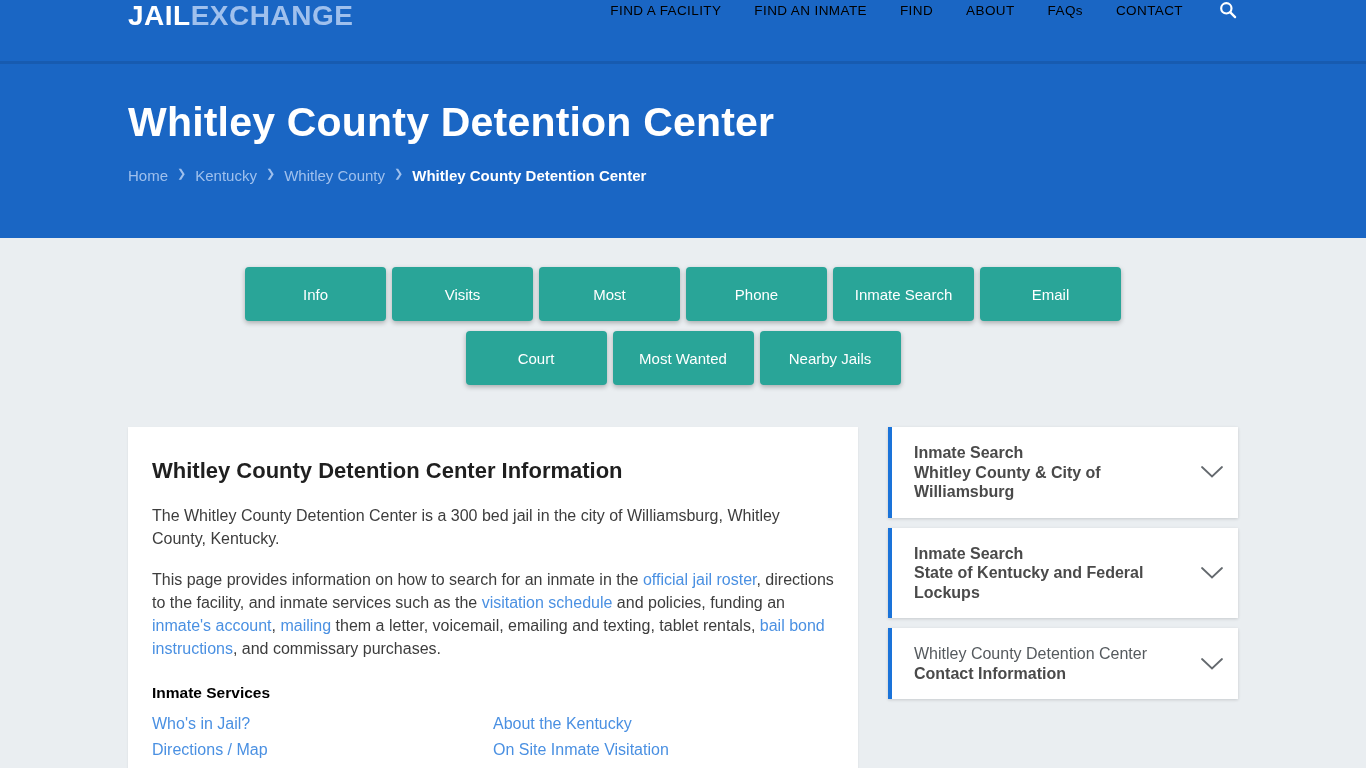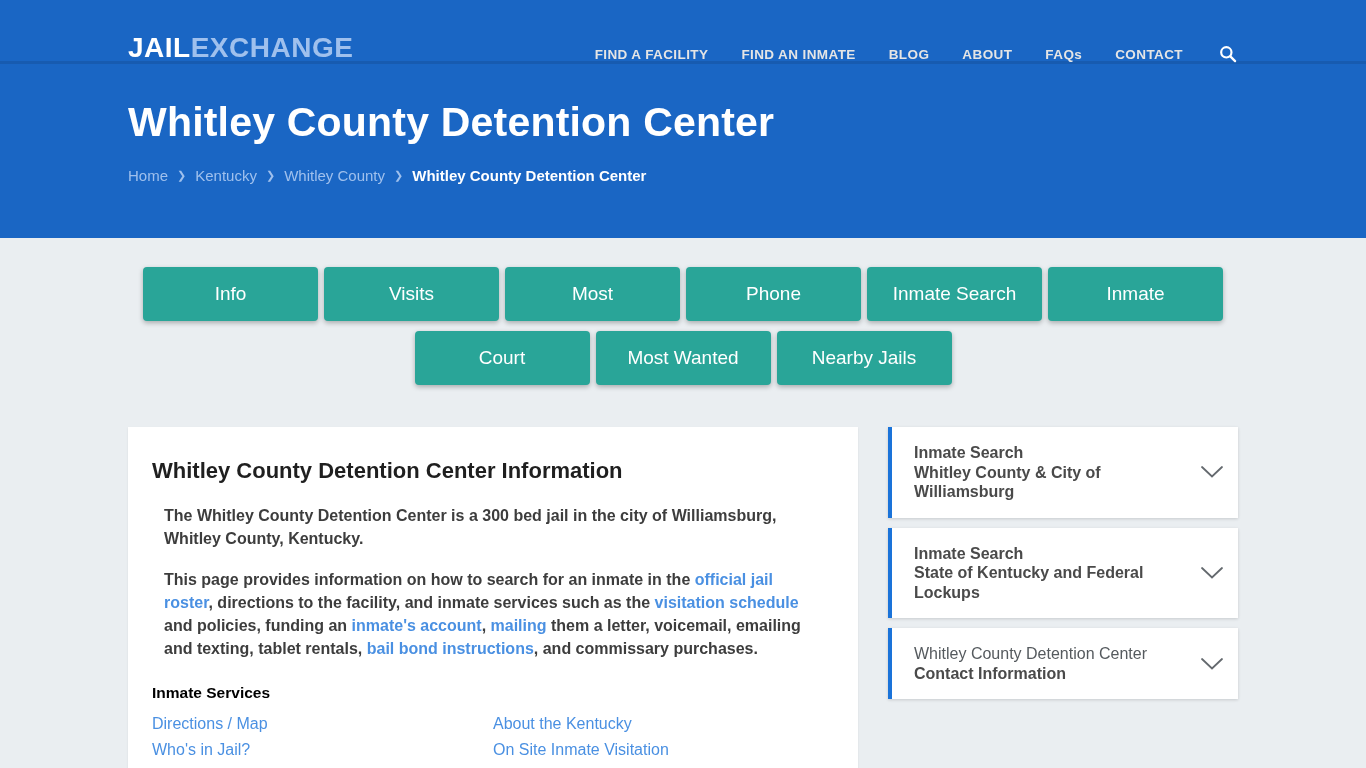--- a/index.html
+++ b/index.html
@@ -24,7 +24,7 @@
   
   .header {
     height:64px; background:var(--brand-blue);
-    display:flex; align-items:flex-end; justify-content:space-between;
+    display:flex; align-items:flex-start; justify-content:space-between;
     padding:0 128px;
     box-shadow: inset 0 -3px 0 rgba(0,0,0,0.10);
   }

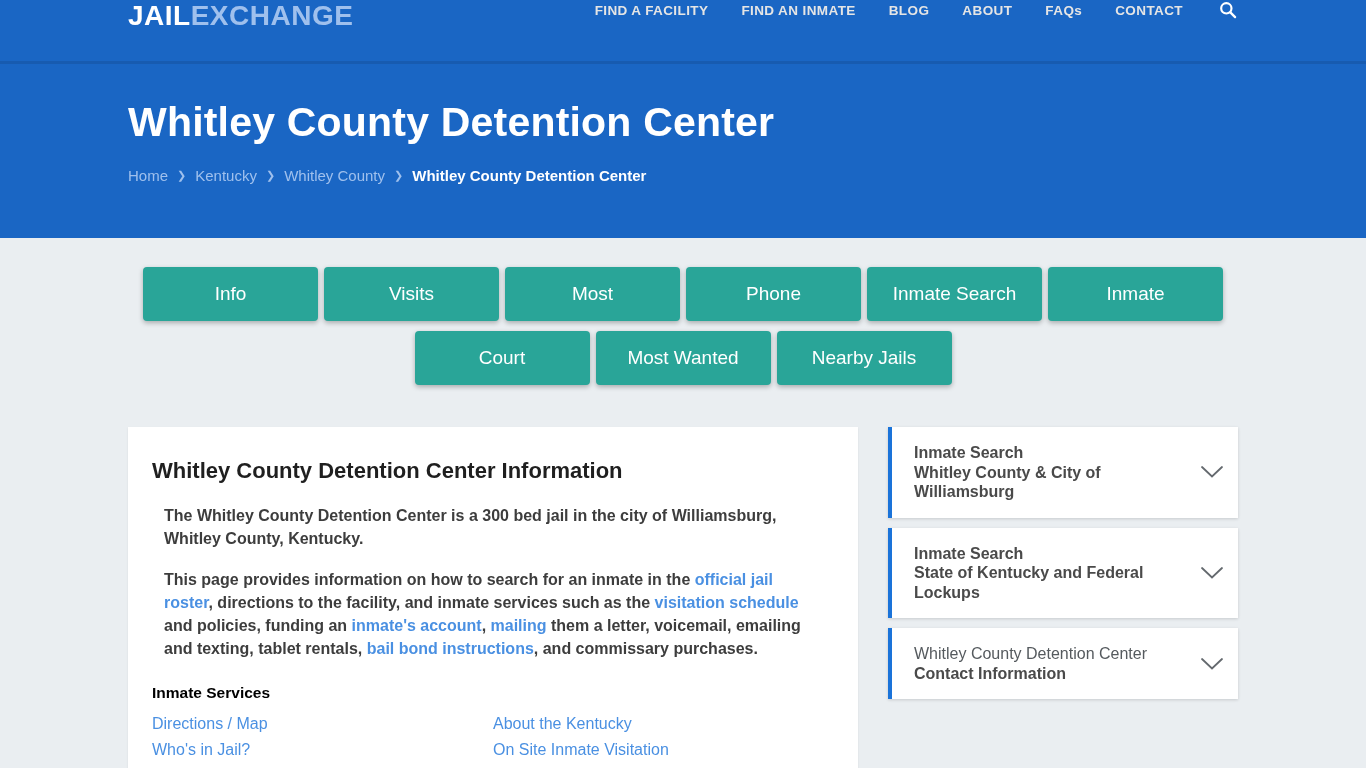--- a/index.html
+++ b/index.html
@@ -33,7 +33,7 @@
   .logo .part2 { color:var(--brand-blue-light); }
   .nav { display:flex; align-items:center; gap:33px; }
   .nav-item {
-    color:#e5e5e5; font-size:13.5px; font-weight:700; letter-spacing:0.4px;
+    color:#000000; font-size:13.5px; font-weight:400; letter-spacing:0.4px;
     cursor:pointer; text-decoration:none; white-space:nowrap;
   }
   .search-btn { display:flex; align-items:center; cursor:pointer; margin-left:2px; }

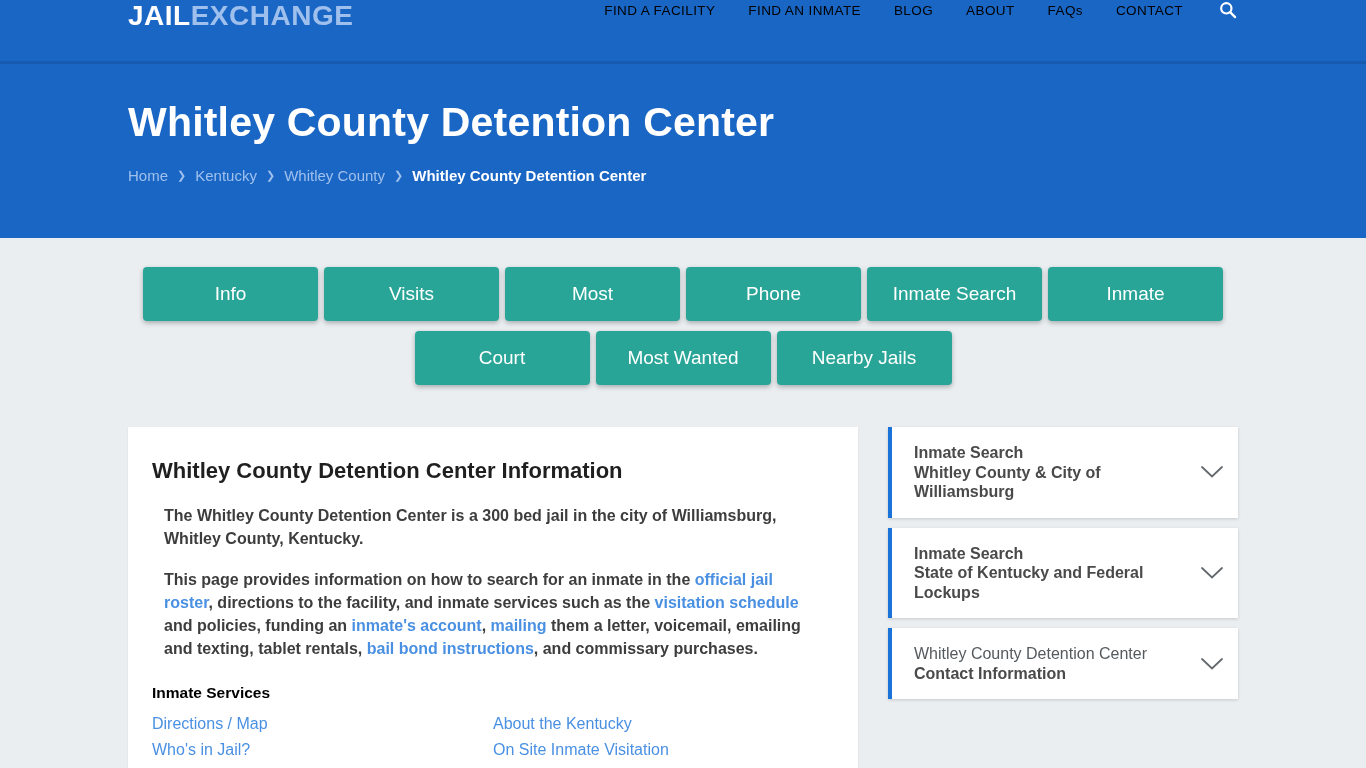--- a/index.html
+++ b/index.html
@@ -100,7 +100,7 @@
   <div class="nav">
     <a class="nav-item">FIND A FACILITY</a>
     <a class="nav-item">FIND AN INMATE</a>
-    <a class="nav-item">BLOG</a>
+    <a class="nav-item">FIND</a>
     <a class="nav-item">ABOUT</a>
     <a class="nav-item">FAQs</a>
     <a class="nav-item">CONTACT</a>

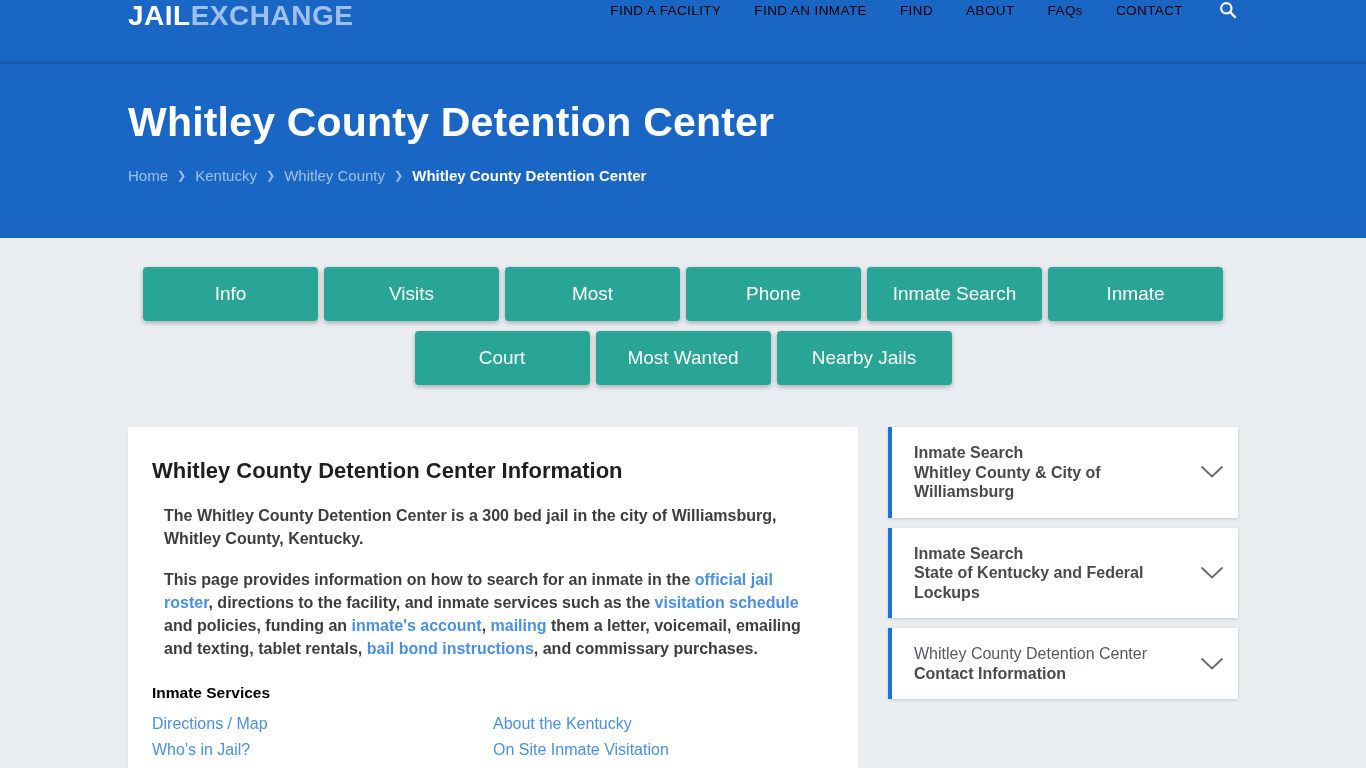--- a/index.html
+++ b/index.html
@@ -44,7 +44,7 @@
     margin:0; padding-top:36px; color:#ffffff;
     font-size:41px; font-weight:700; letter-spacing:0.2px; line-height:1.1;
   }
-  .breadcrumb { margin-top:22px; font-size:15px; display:flex; align-items:center; gap:9px; flex-wrap:wrap; }
+  .breadcrumb { margin-top:22px; font-size:15px; display:flex; align-items:flex-start; gap:9px; flex-wrap:wrap; }
   .crumb-link { color:var(--brand-blue-light); text-decoration:none; cursor:pointer; }
   .crumb-sep { color:var(--brand-blue-light); font-size:11px; }
   .crumb-current { color:#ffffff; font-weight:700; }

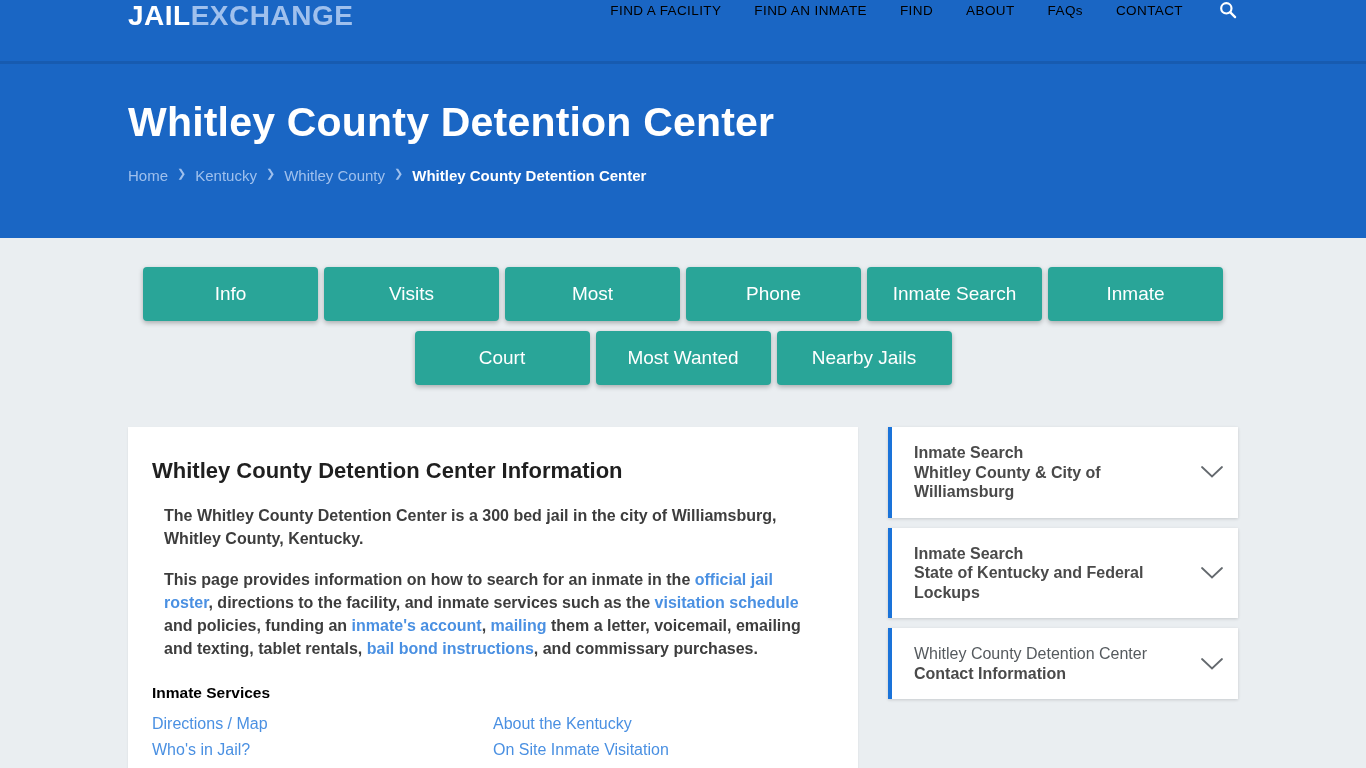--- a/index.html
+++ b/index.html
@@ -54,8 +54,8 @@
   .btn-row { display:flex; justify-content:center; gap:6px; }
   .btn-row + .btn-row { margin-top:10px;align-items:flex-end; }
   .action-btn {
-    width:175px; height:54px; border:none; border-radius:4px;
-    background:var(--teal); color:#ffffff; font-size:19px;
+    width:141px; height:54px; border:none; border-radius:4px;
+    background:var(--teal); color:#ffffff; font-size:15px;
     font-family:inherit;
     display:flex; align-items:center; justify-content:center;
     box-shadow:0 2px 5px rgba(0,0,0,0.28); cursor:pointer;

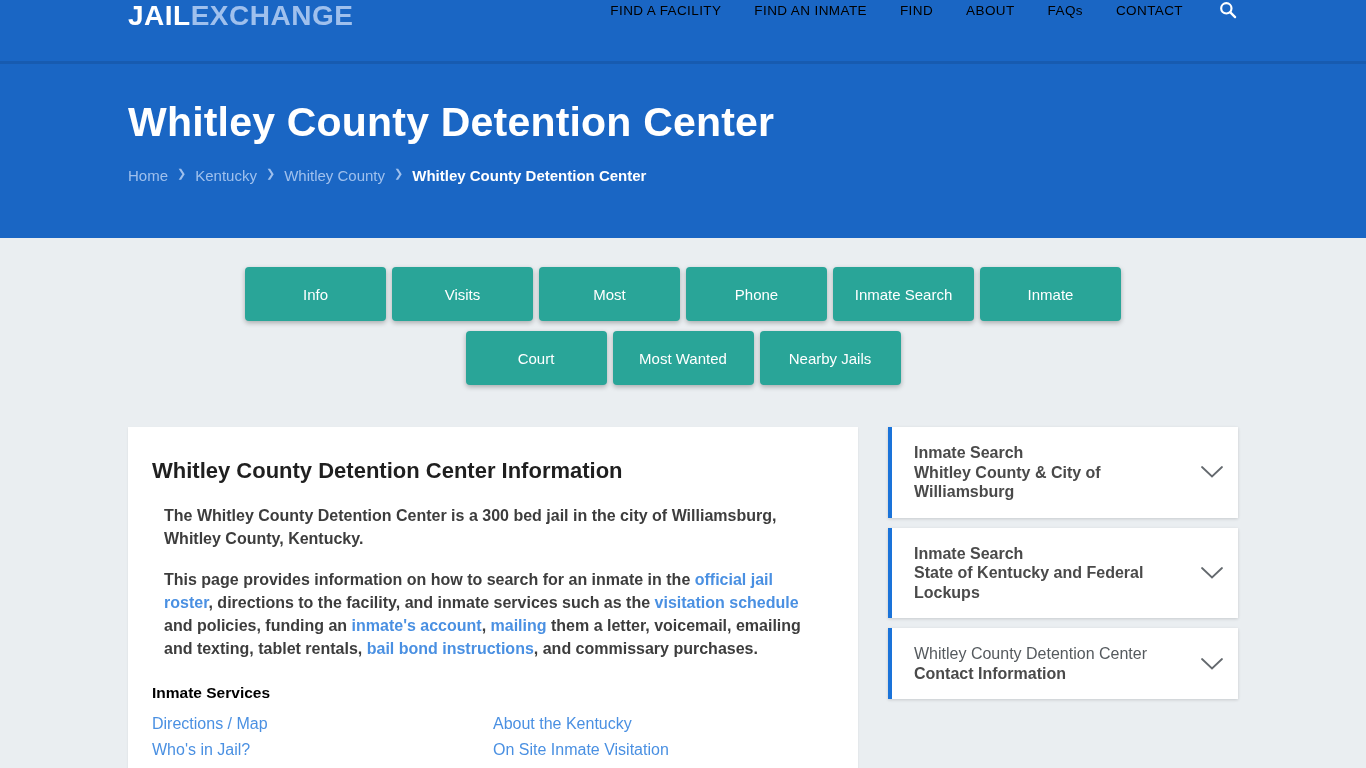--- a/index.html
+++ b/index.html
@@ -133,7 +133,7 @@
     <button class="action-btn">Most</button>
     <button class="action-btn">Phone</button>
     <button class="action-btn">Inmate Search</button>
-    <button class="action-btn">Inmate</button>
+    <button class="action-btn">Email</button>
   </div>
   <div class="btn-row">
     <button class="action-btn">Court</button>

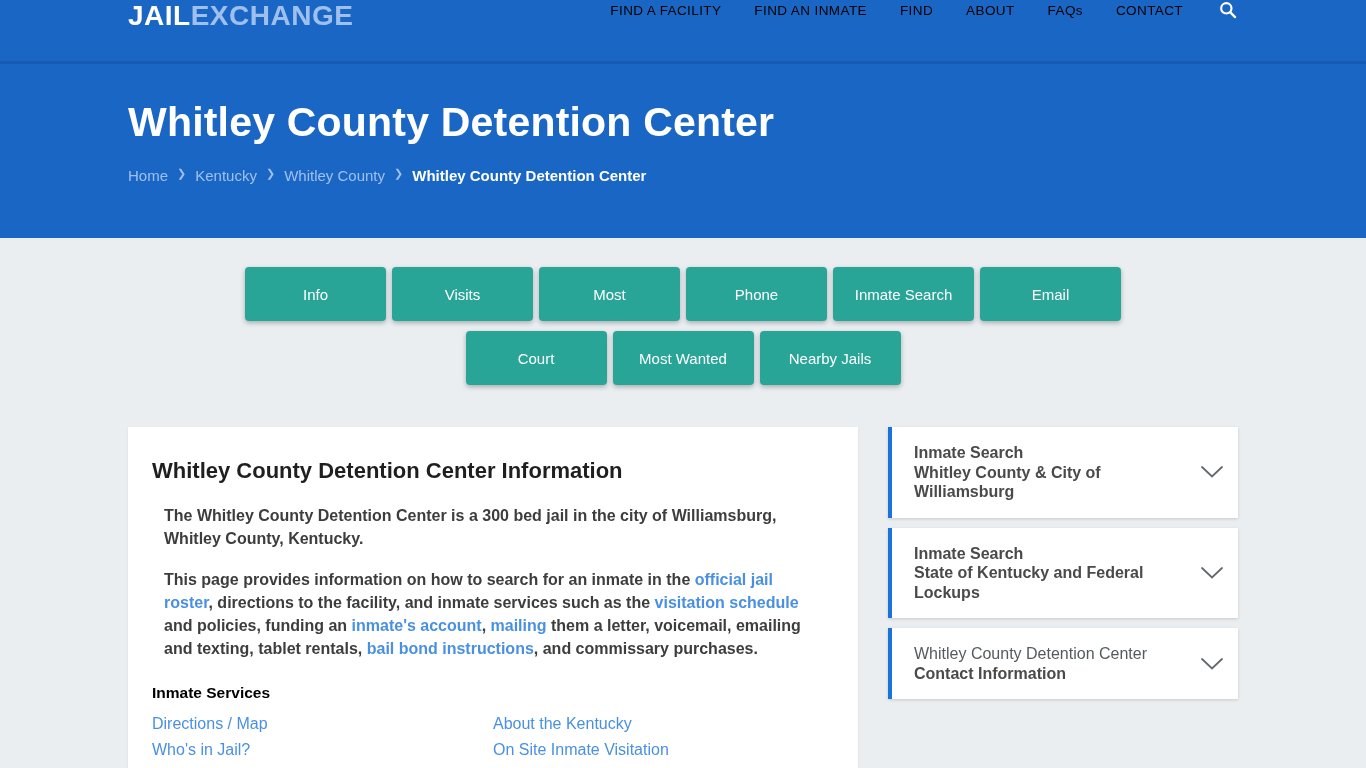--- a/index.html
+++ b/index.html
@@ -68,7 +68,7 @@
     box-shadow:0 1px 2px rgba(0,0,0,0.08); min-height:360px;
   }
   .main-card h2 { margin:1px 0 20px; font-size:22px; font-weight:700; color:var(--text-dark); }
-  .main-card p { margin:0 12px 18px; font-size:16px; line-height:1.44; color:var(--text-body);font-weight:bold; }
+  .main-card p { margin:0 0 18px; font-size:16px; line-height:1.44; color:var(--text-body); }
   .text-link { color:var(--link-blue); text-decoration:none; cursor:pointer;text-align:right; }
   .services-heading { font-size:15.5px; font-weight:700; color:#000000; margin:24px 0 9px; }
   .services { display:flex; }

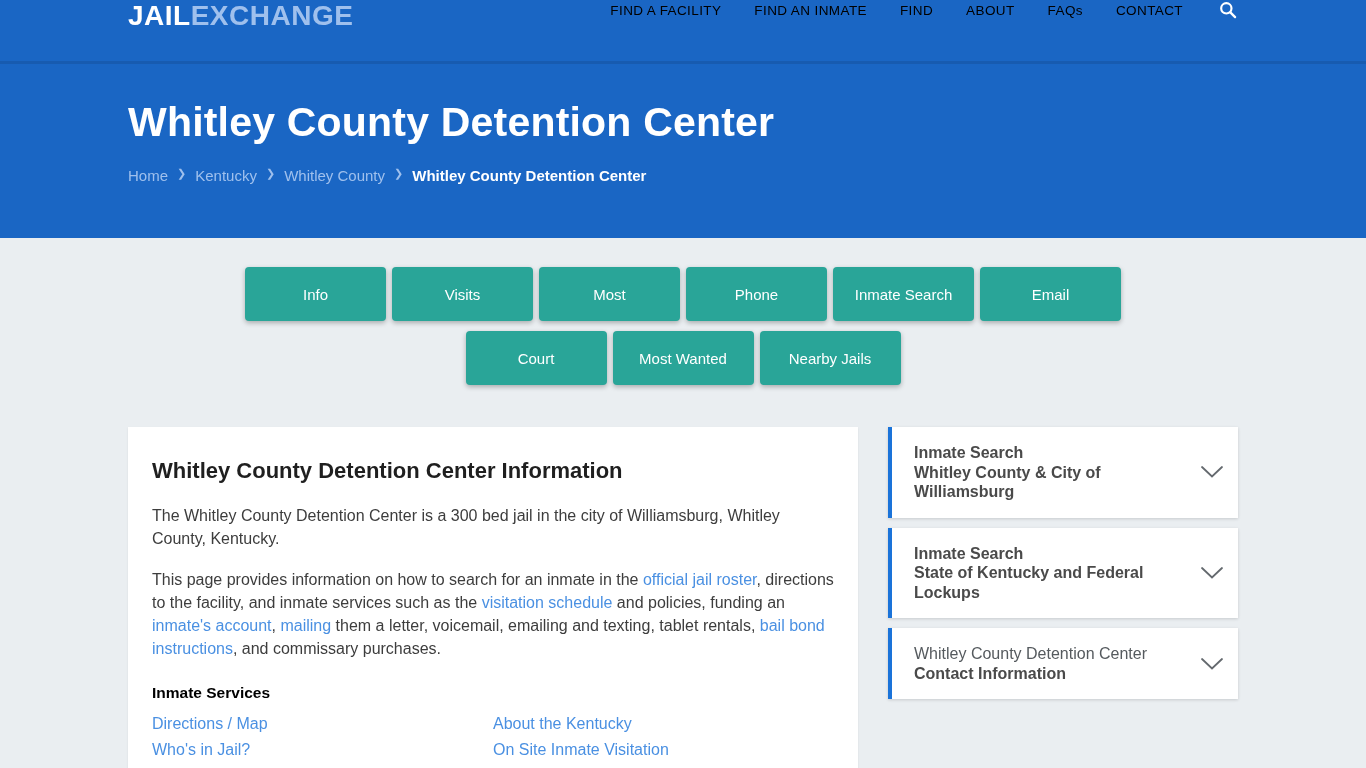--- a/index.html
+++ b/index.html
@@ -151,8 +151,8 @@
     <div class="services-heading">Inmate Services</div>
     <div class="services">
       <div class="services-col first">
+        <a class="service-link">Who's in Jail?</a>
         <a class="service-link">Directions / Map</a>
-        <a class="service-link">Who's in Jail?</a>
         <a class="service-link">Remote Visitation</a>
       </div>
       <div class="services-col">

